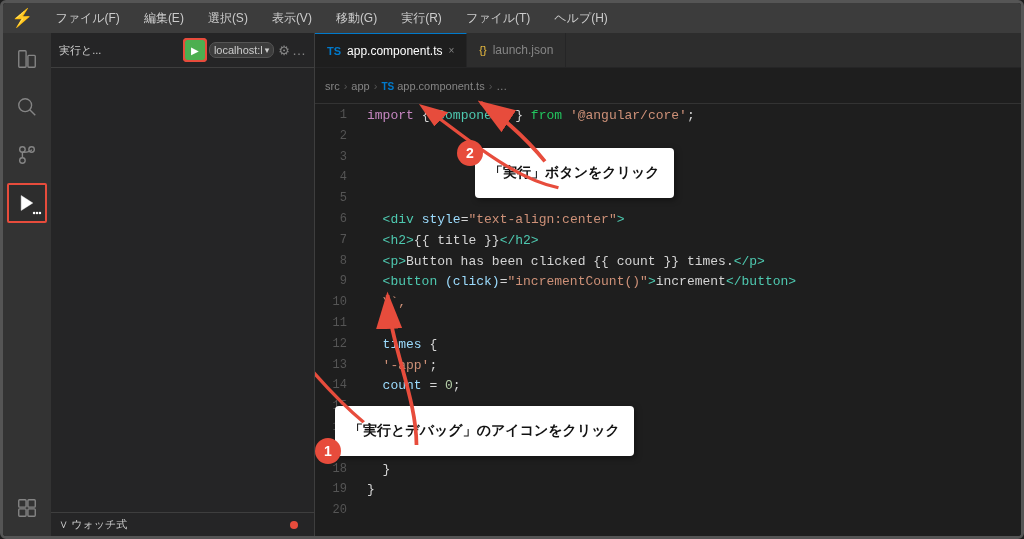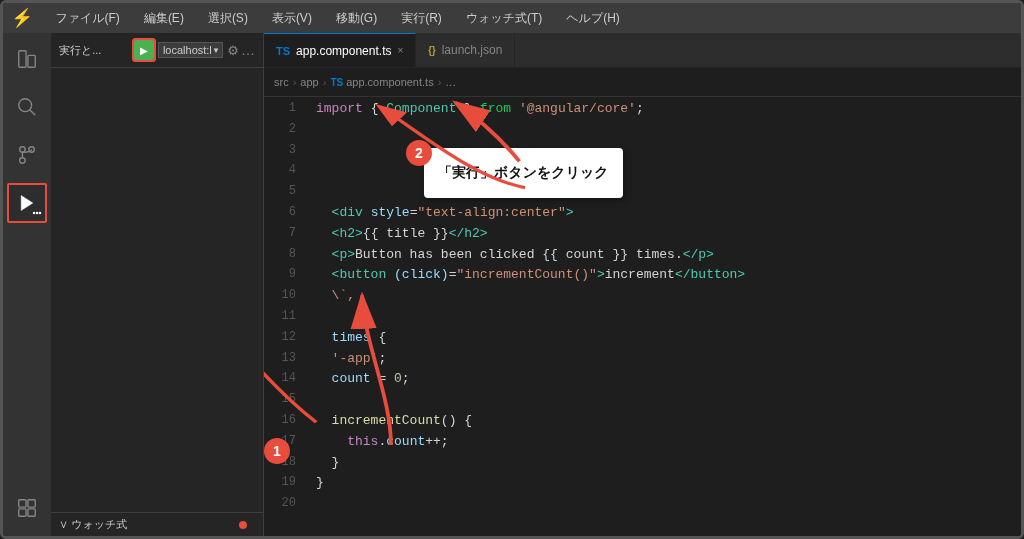--- a/index.html
+++ b/index.html
@@ -348,7 +348,7 @@
     <span class="menu-item">表示(V)</span>
     <span class="menu-item">移動(G)</span>
     <span class="menu-item">実行(R)</span>
-    <span class="menu-item">ウォッチ式(T)</span>
+    <span class="menu-item">ファイル(T)</span>
     <span class="menu-item">ヘルプ(H)</span>
   </div>
 

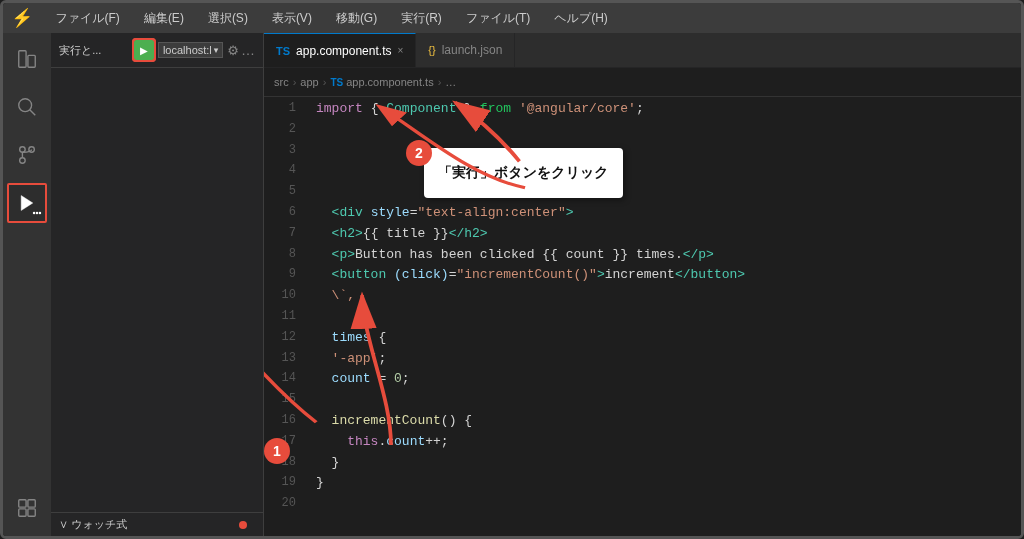--- a/index.html
+++ b/index.html
@@ -86,7 +86,7 @@
 
     
     .sidebar {
-      width: 213px;
+      width: 264px;
       background: #252526;
       border-right: 1px solid #3e3e3e;
       display: flex;

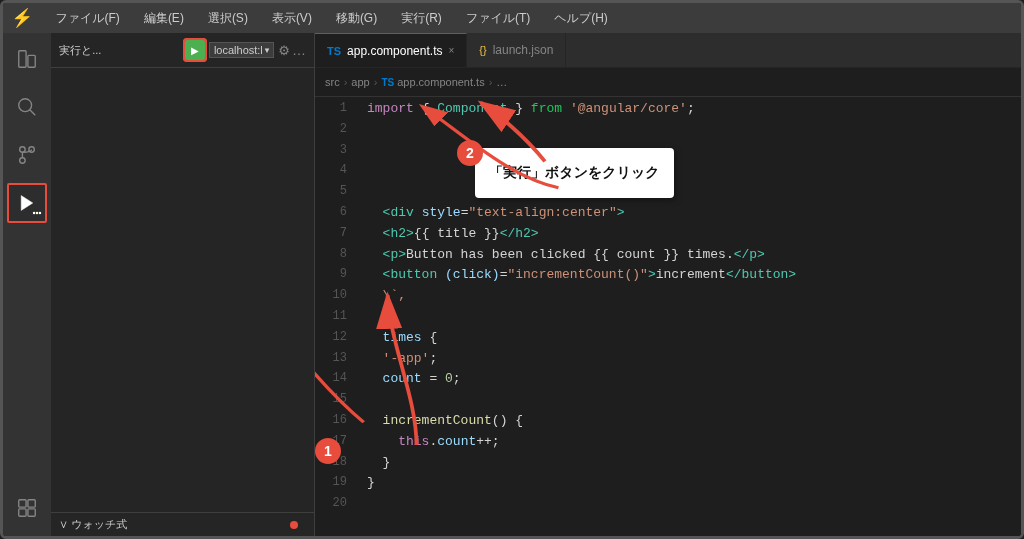--- a/index.html
+++ b/index.html
@@ -133,7 +133,7 @@
       font-size: 11px;
       padding: 1px 4px;
       cursor: pointer;
-      border-radius: 0;
+      border-radius: 7px;
       display: flex;
       align-items: center;
       gap: 2px;

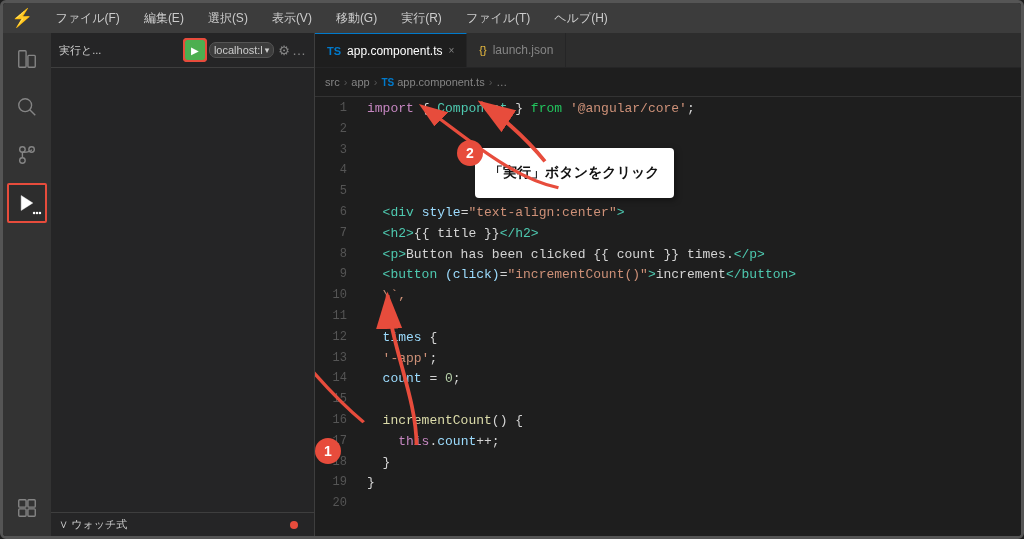--- a/index.html
+++ b/index.html
@@ -222,7 +222,7 @@
     .breadcrumb {
       display: flex;
       align-items: center;
-      height: 29px;
+      height: 36px;
       padding: 0 10px;
       background: #1e1e1e;
       border-bottom: 1px solid #333;

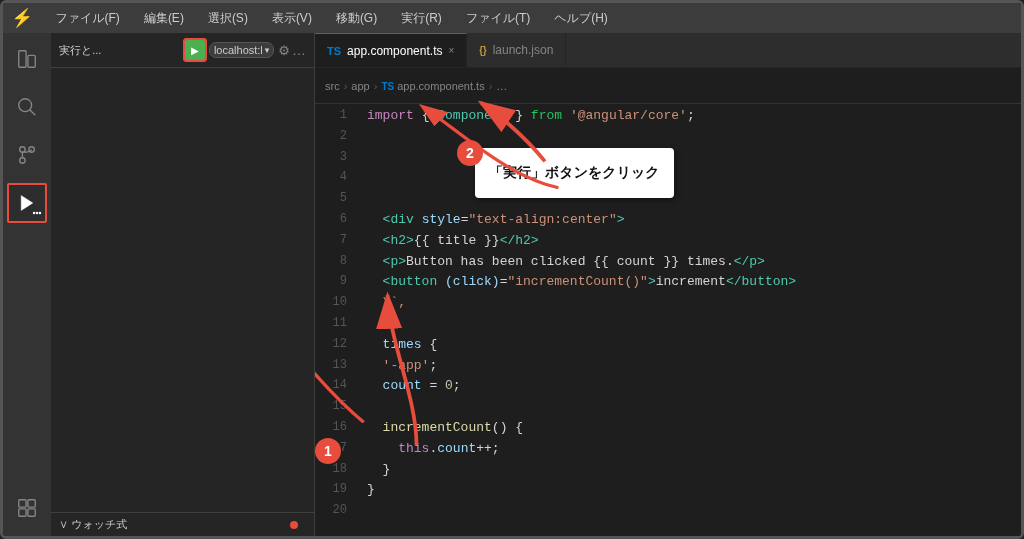--- a/index.html
+++ b/index.html
@@ -506,6 +506,9 @@
           <span>「実行」ボタンをクリック</span>
         </div>
 
+        <div class="callout-box" style="bottom: 80px; left: 20px;">
+          <span>「実行とデバッグ」のアイコンをクリック</span>
+        </div>
 
         <div class="badge-circle" style="bottom: 72px; left: 0px;">1</div>
 

